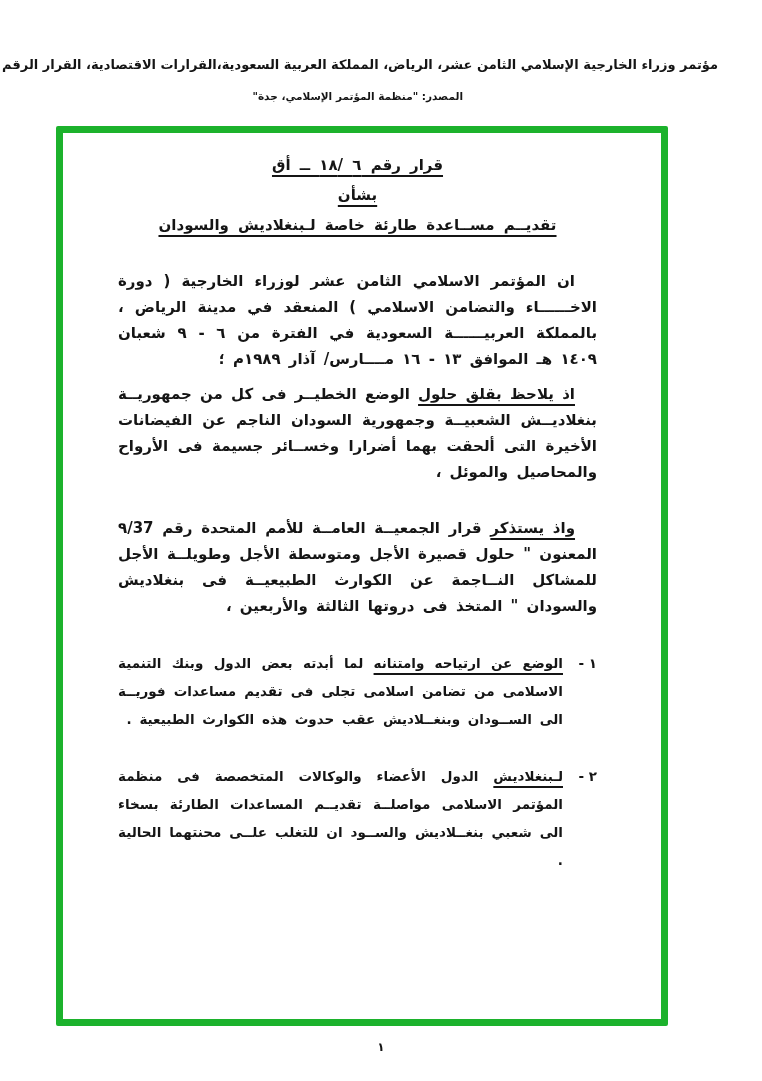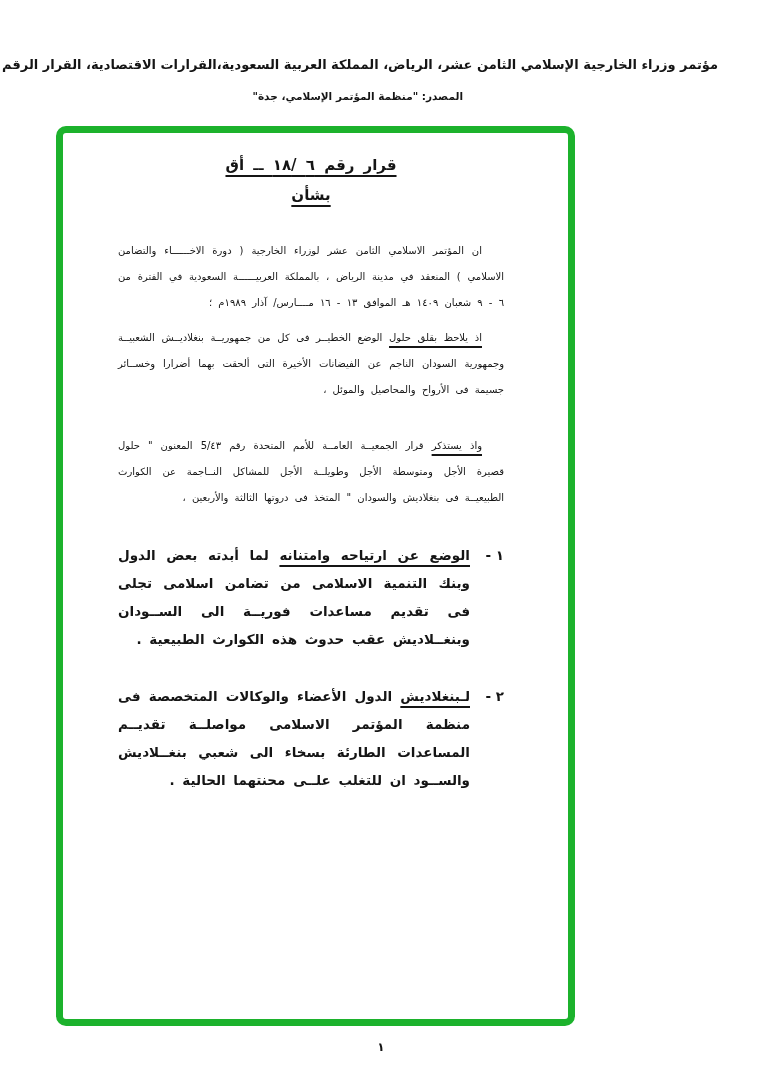--- a/index.html
+++ b/index.html
@@ -27,9 +27,9 @@
   
   .doc-frame {
     position: absolute; left: 56px; top: 126px;
-    width: 519px; height: 900px;
+    width: 612px; height: 900px;
     border: 7px solid #1cb22c;
-    border-radius: 10px;
+    border-radius: 2px;
     padding: 16px 64px 0 55px;
     overflow: hidden;
   }

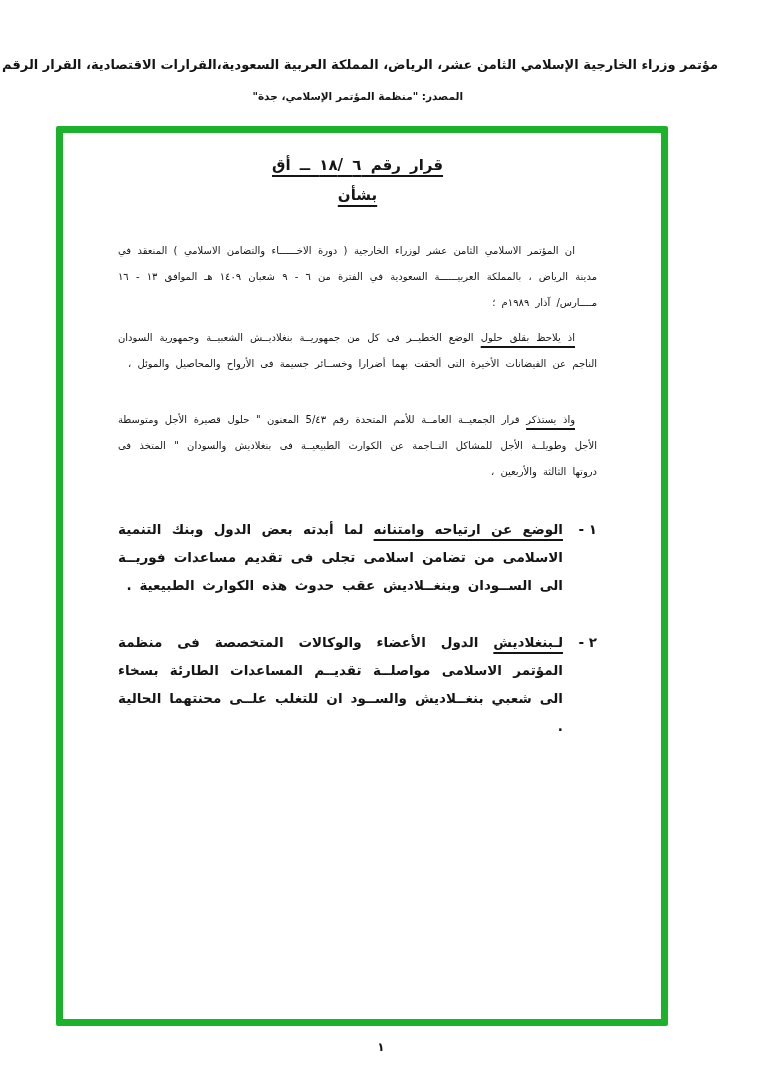--- a/index.html
+++ b/index.html
@@ -91,6 +91,7 @@
 
     <div class="title t1">قرار رقم ٦ /١٨ ــ أق</div>
     <div class="title t2">بشأن</div>
+    <div class="title t3">تقديــم مســاعدة طارئة خاصة لـبنغلاديش والسودان</div>
 
     <p class="para p0"><span>ان المؤتمر الاسلامي الثامن عشر لوزراء الخارجية</span><span> ( دورة الاخــــــاء والتضامن الاسلامي ) المنعقد في مدينة الرياض ، بالمملكة العربيــــــة السعودية في الفترة من ٦ - ٩ شعبان ١٤٠٩ هـ الموافق ١٣ - ١٦ مــــارس/ آذار ١٩٨٩م ؛</span></p>
 

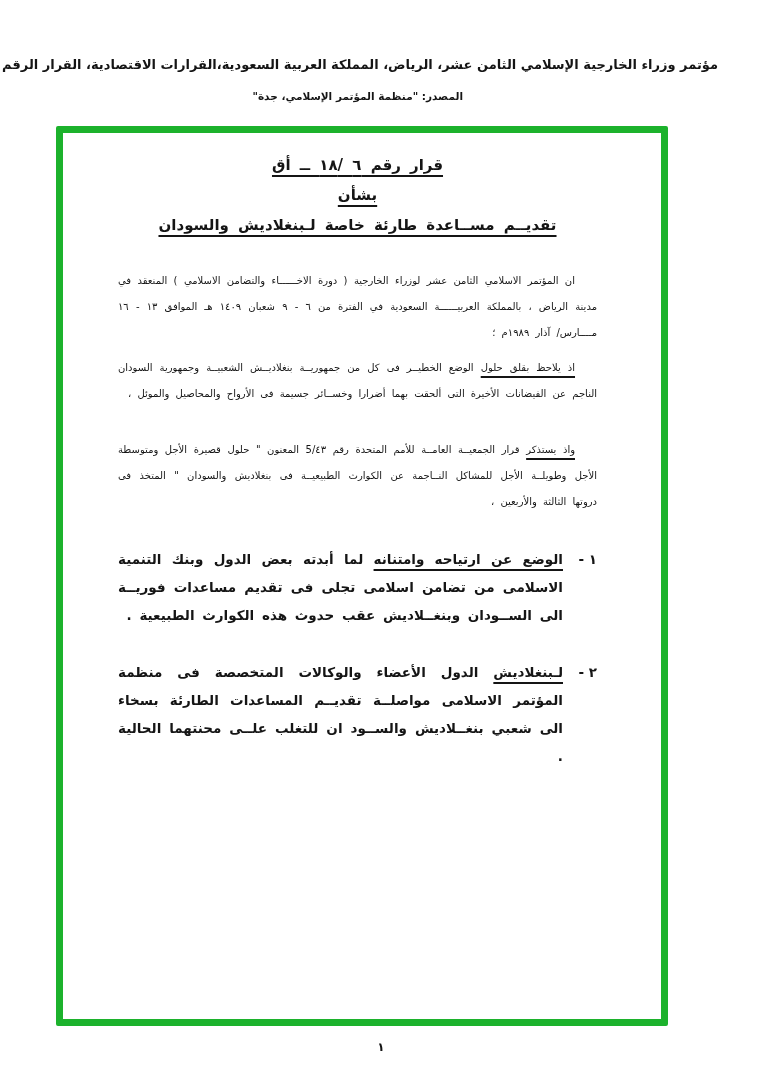--- a/index.html
+++ b/index.html
@@ -47,7 +47,7 @@
 
   
   .para {
-    font-size: 10px; font-weight: normal; line-height: 26px;
+    font-size: 15px; font-weight: bold; line-height: 26px;
     text-align: justify; word-spacing: 3px;
     text-indent: 22px;
   }

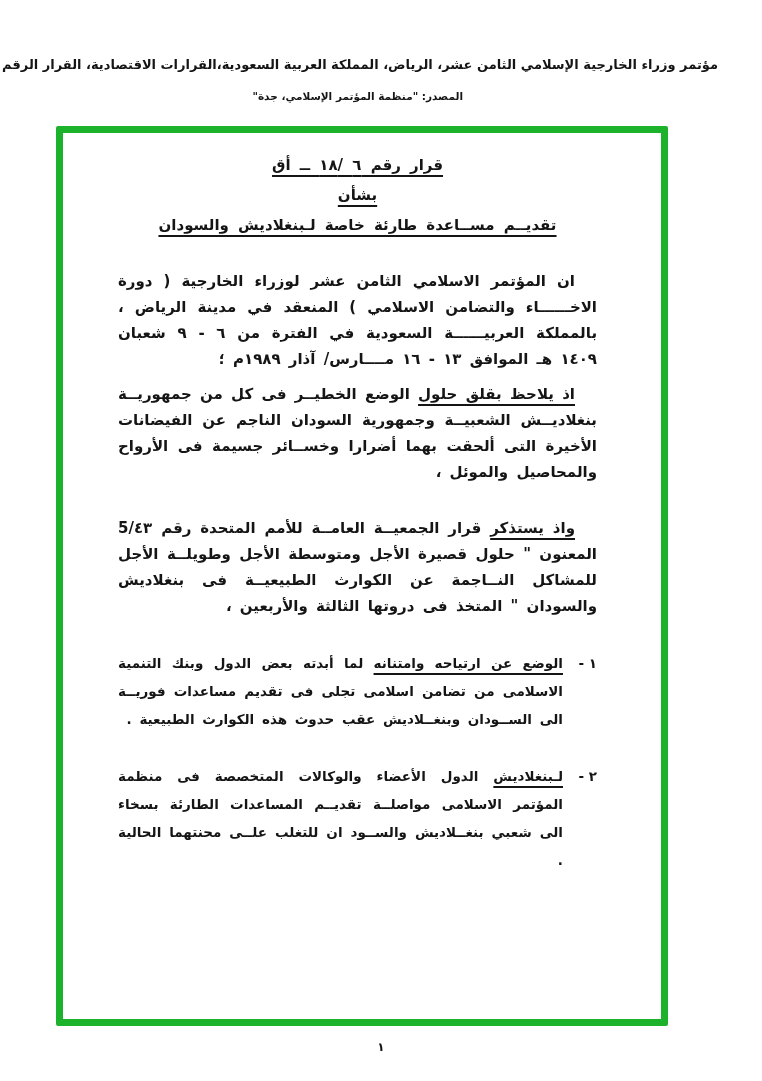--- a/index.html
+++ b/index.html
@@ -97,7 +97,7 @@
 
     <p class="para p1"><span class="u">اذ يلاحظ بقلق حلول</span><span> الوضع الخطيــر فى كل من جمهوريــة بنغلاديــش الشعبيــة وجمهورية السودان الناجم عن الفيضانات الأخيرة التى ألحقت بهما أضرارا وخســائر جسيمة فى الأرواح والمحاصيل والموئل ،</span></p>
 
-    <p class="para p2"><span class="u">واذ يستذكر</span><span> قرار الجمعيــة العامــة للأمم المتحدة رقم 5/٤٣ المعنون " حلول قصيرة الأجل ومتوسطة الأجل وطويلــة الأجل للمشاكل النــاجمة عن الكوارث الطبيعيــة فى بنغلاديش والسودان " المتخذ فى دروتها الثالثة والأربعين ،</span></p>
+    <p class="para p2"><span class="u">واذ يستذكر</span><span> قرار الجمعيــة العامــة للأمم المتحدة رقم ٩/37 المعنون " حلول قصيرة الأجل ومتوسطة الأجل وطويلــة الأجل للمشاكل النــاجمة عن الكوارث الطبيعيــة فى بنغلاديش والسودان " المتخذ فى دروتها الثالثة والأربعين ،</span></p>
 
 
 

